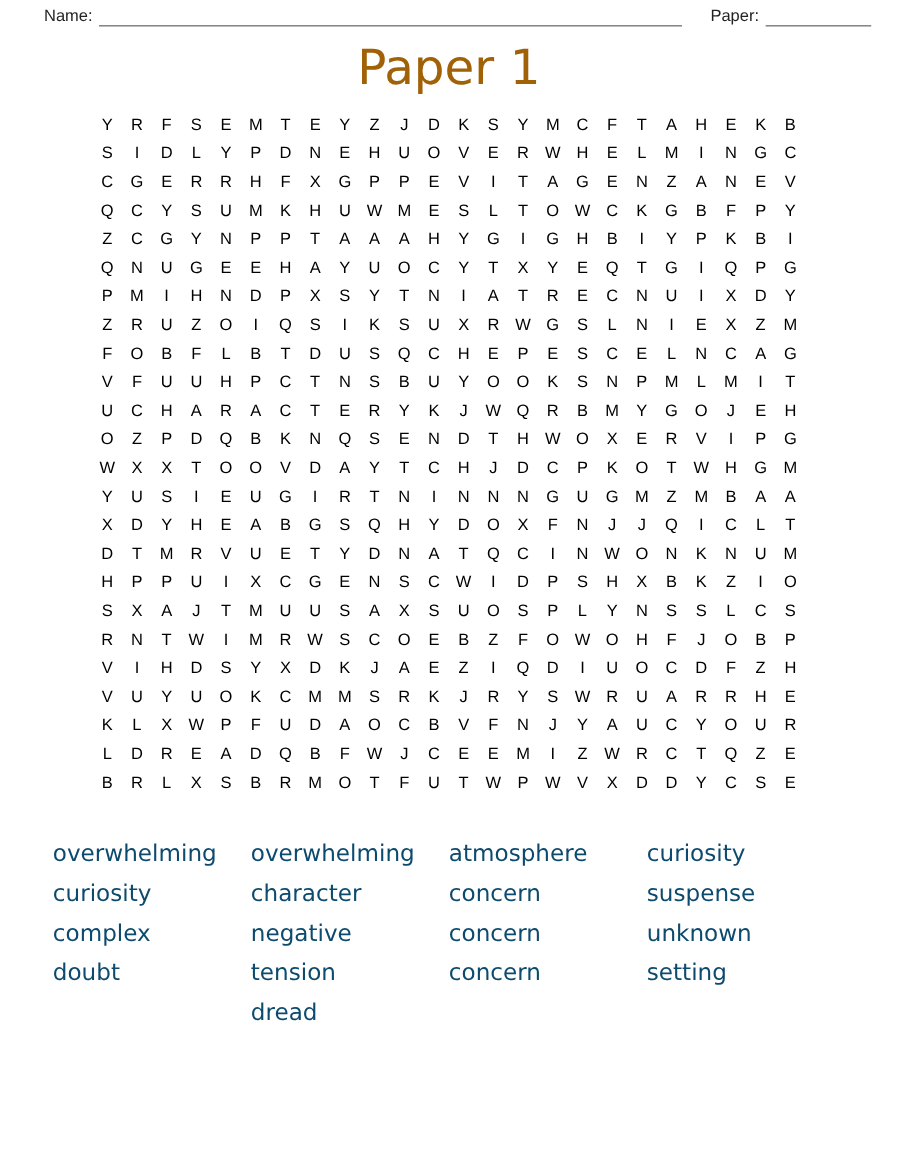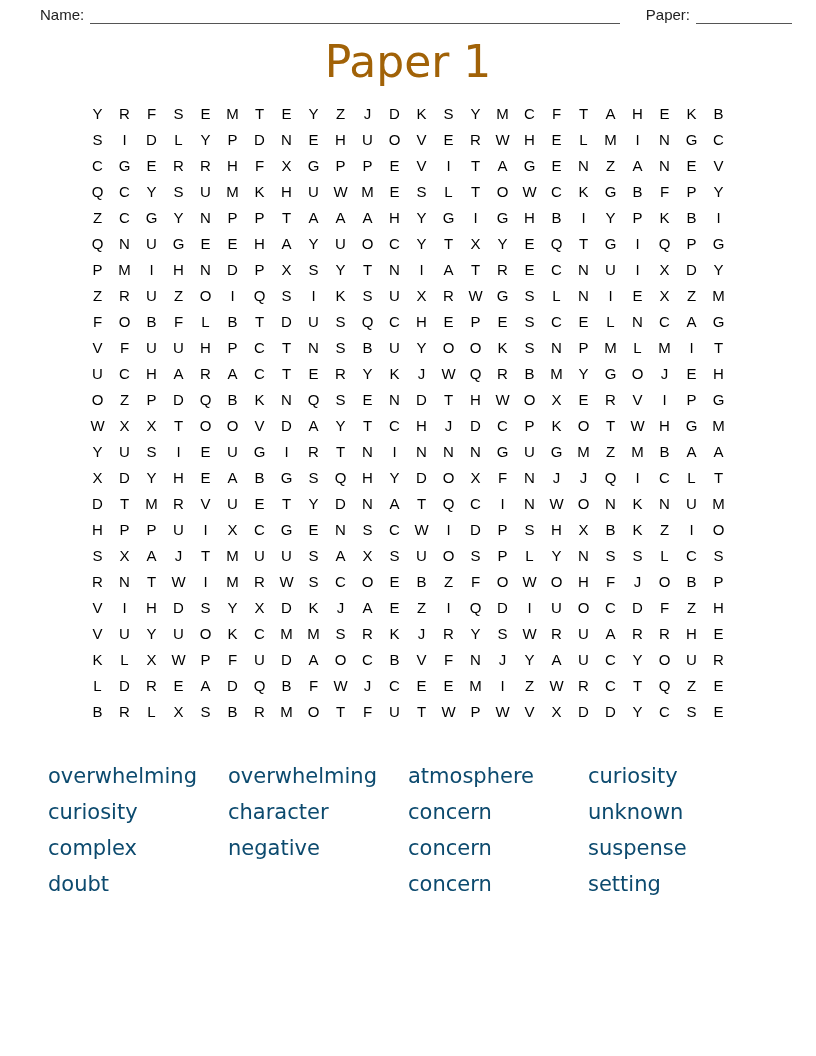--- a/index.html
+++ b/index.html
@@ -698,8 +698,8 @@
       </div>
       <div class="word-col">
         <div class="word">curiosity</div>
+        <div class="word">suspense</div>
         <div class="word">unknown</div>
-        <div class="word">suspense</div>
         <div class="word">setting</div>
       </div>
     </div>

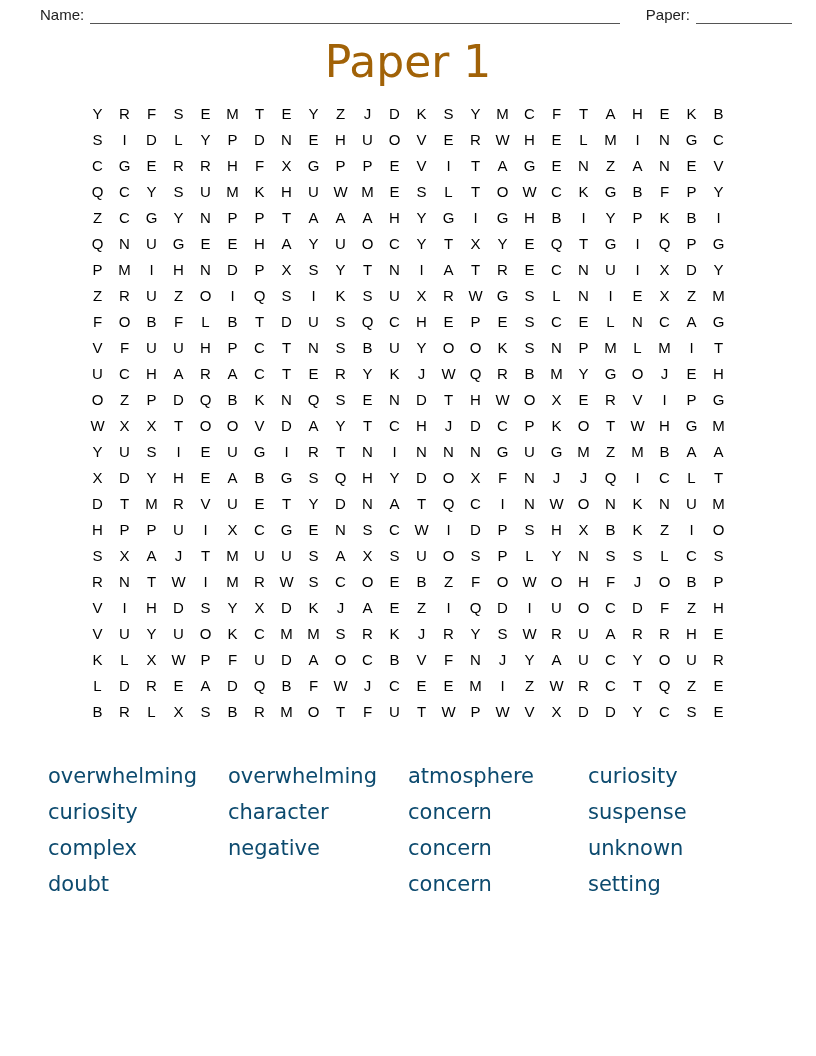--- a/index.html
+++ b/index.html
@@ -689,6 +689,7 @@
         <div class="word">overwhelming</div>
         <div class="word">character</div>
         <div class="word">negative</div>
+        <div class="word">tension</div>
       </div>
       <div class="word-col">
         <div class="word">atmosphere</div>

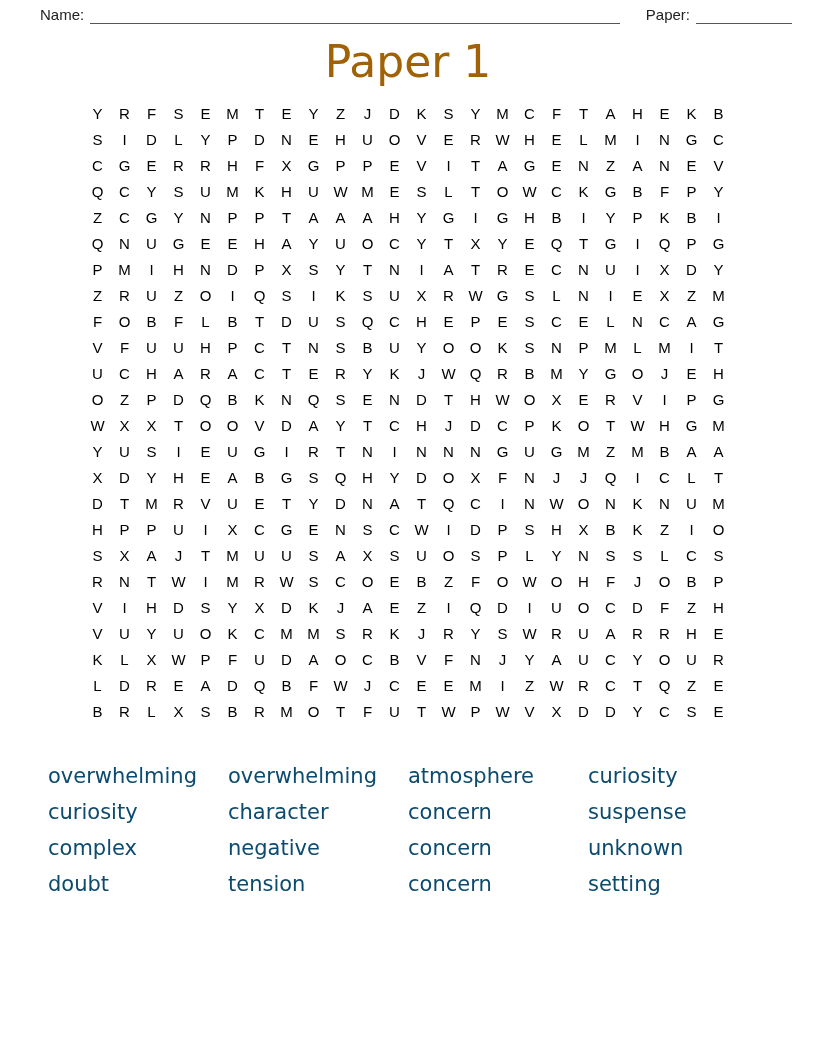--- a/index.html
+++ b/index.html
@@ -690,6 +690,7 @@
         <div class="word">character</div>
         <div class="word">negative</div>
         <div class="word">tension</div>
+        <div class="word">dread</div>
       </div>
       <div class="word-col">
         <div class="word">atmosphere</div>

